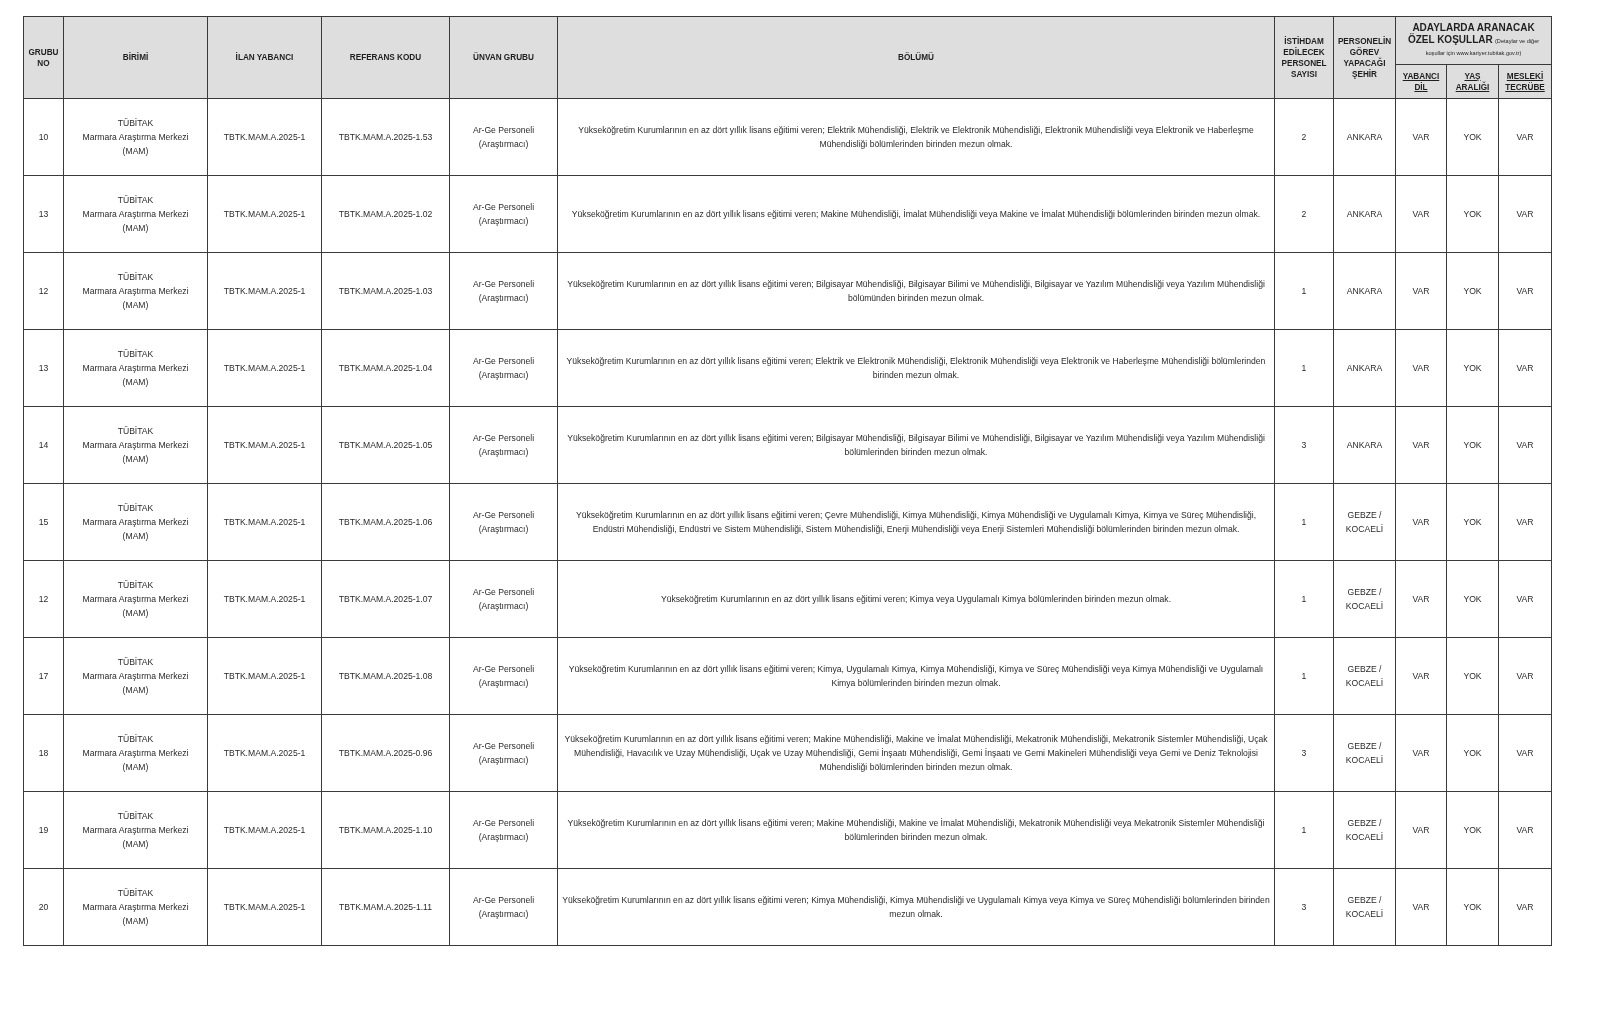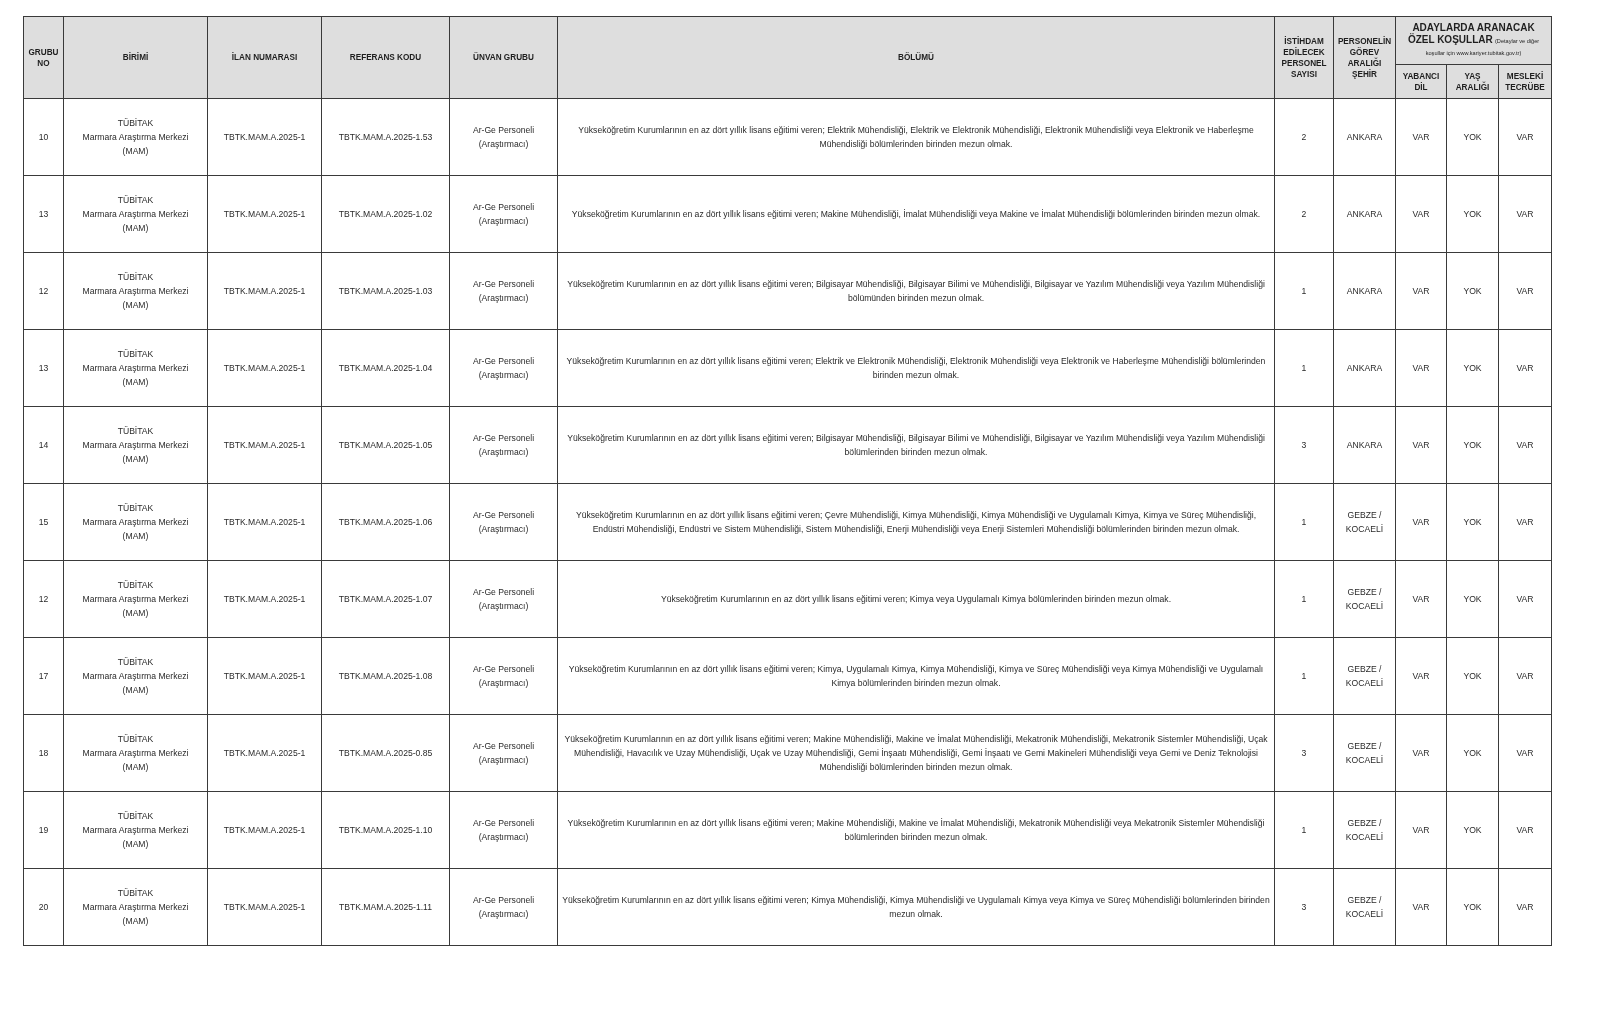--- a/index.html
+++ b/index.html
@@ -50,7 +50,7 @@
       <th rowspan="2">ÜNVAN GRUBU</th>
       <th rowspan="2">BÖLÜMÜ</th>
       <th rowspan="2">İSTİHDAM EDİLECEK PERSONEL SAYISI</th>
-      <th rowspan="2">PERSONELİN GÖREV ARALIĞI ŞEHİR</th>
+      <th rowspan="2">PERSONELİN GÖREV YAPACAĞI ŞEHİR</th>
       <th colspan="3">
         <span class="special-title">ADAYLARDA ARANACAK ÖZEL KOŞULLAR</span>
         <span class="small-note">(Detaylar ve diğer koşullar için www.kariyer.tubitak.gov.tr)</span>

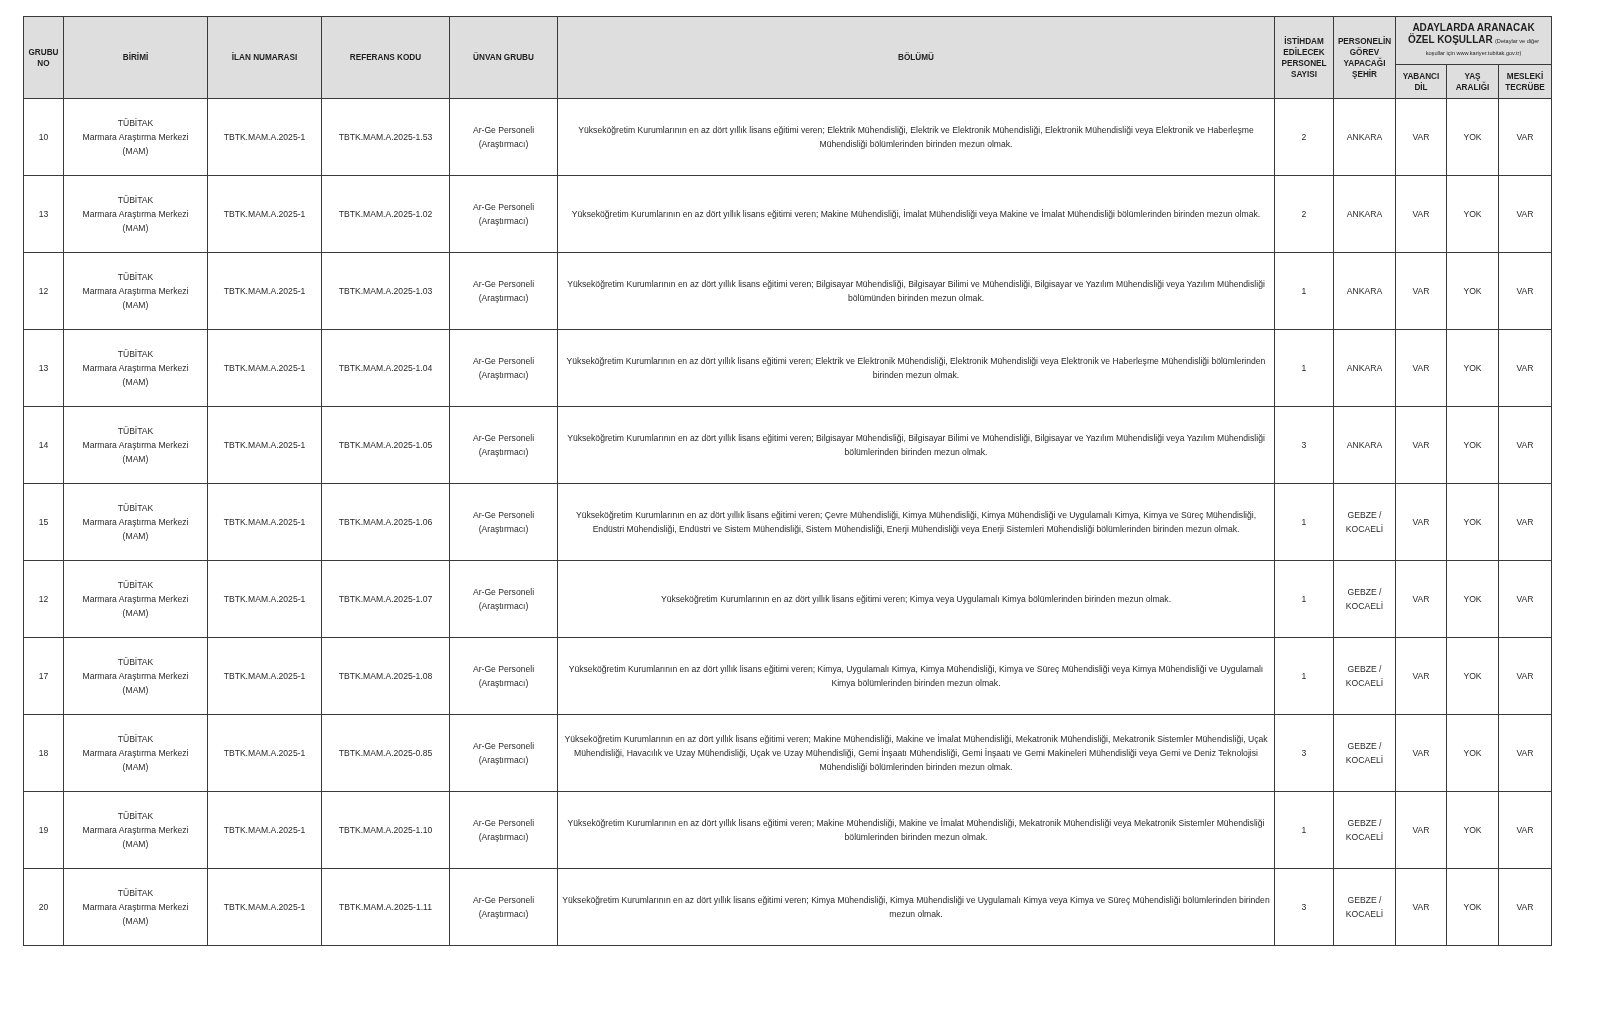--- a/index.html
+++ b/index.html
@@ -45,7 +45,7 @@
     <tr class="head-top">
       <th rowspan="2">GRUBU NO</th>
       <th rowspan="2">BİRİMİ</th>
-      <th rowspan="2">İLAN NUMARASI</th>
+      <th rowspan="2">İLAN YABANCI</th>
       <th rowspan="2">REFERANS KODU</th>
       <th rowspan="2">ÜNVAN GRUBU</th>
       <th rowspan="2">BÖLÜMÜ</th>

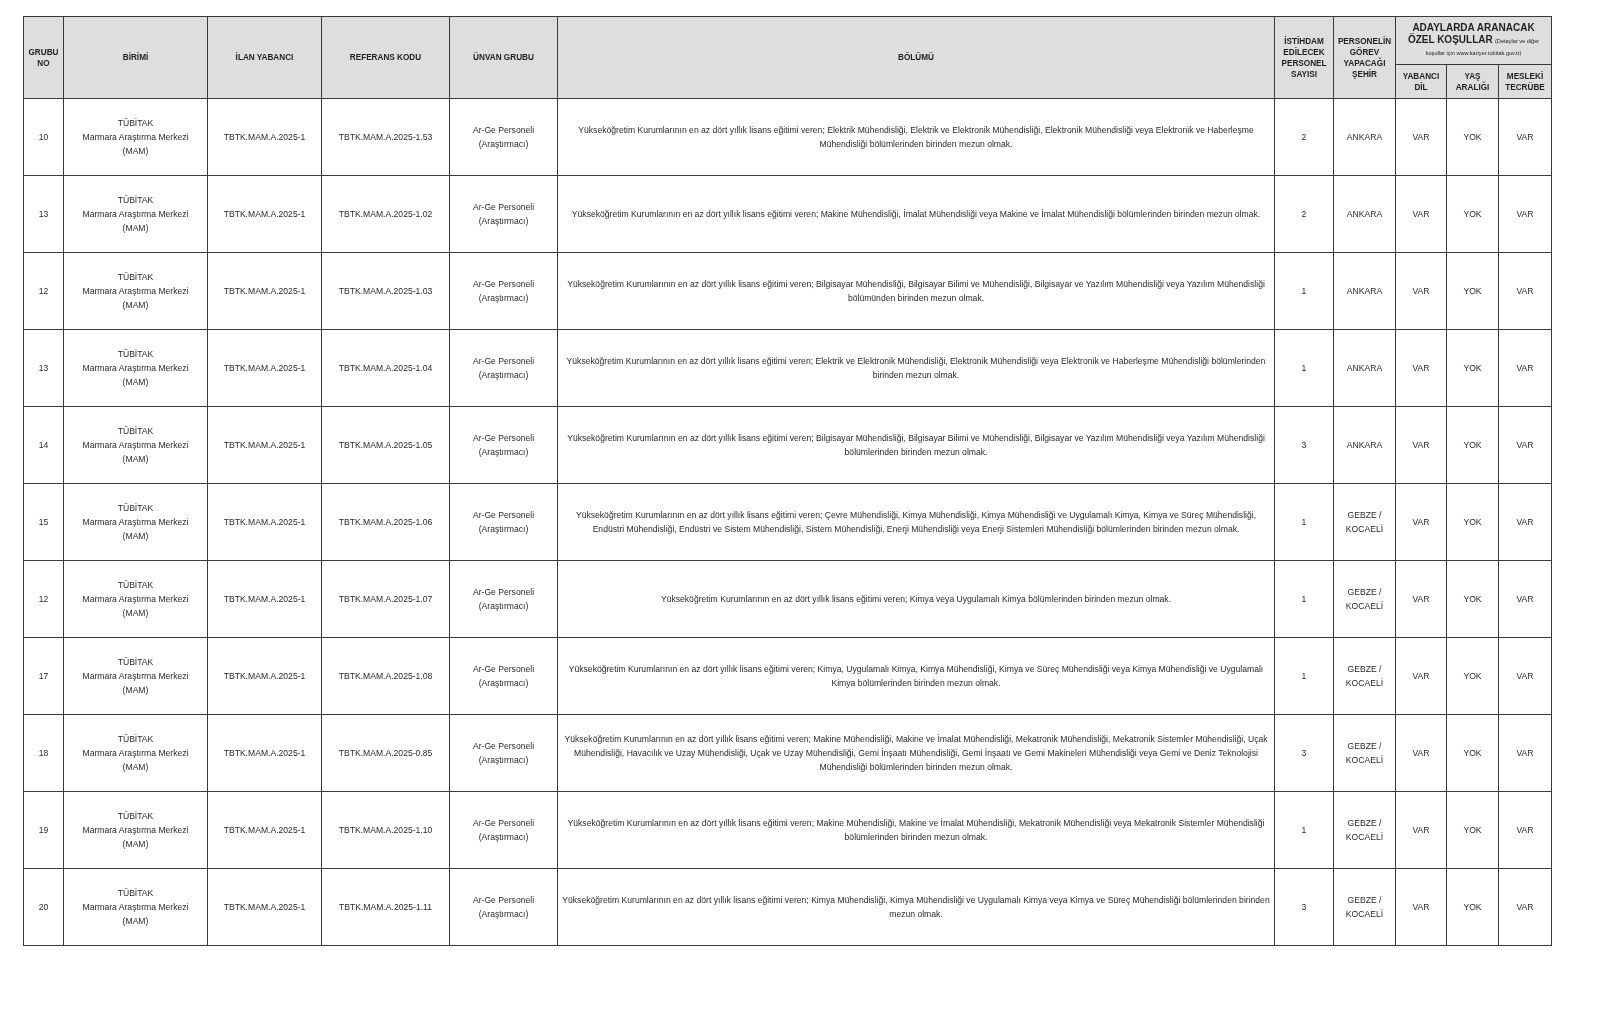--- a/index.html
+++ b/index.html
@@ -17,7 +17,7 @@
     overflow: hidden;
   }
   table.grid th { background: #dedede; font-weight: bold; font-size: 8.2px; line-height: 11px; color: #1f1f1f; }
-  table.grid th.sub { height: 33px; }
+  table.grid th.sub { height: 33px; text-decoration: underline; }
   table.grid tr.head-top th { height: 47px; }
   table.grid tr.data td { height: 76px; }
   td.bolum { font-size: 8.7px; line-height: 15px; padding: 0 2px; }

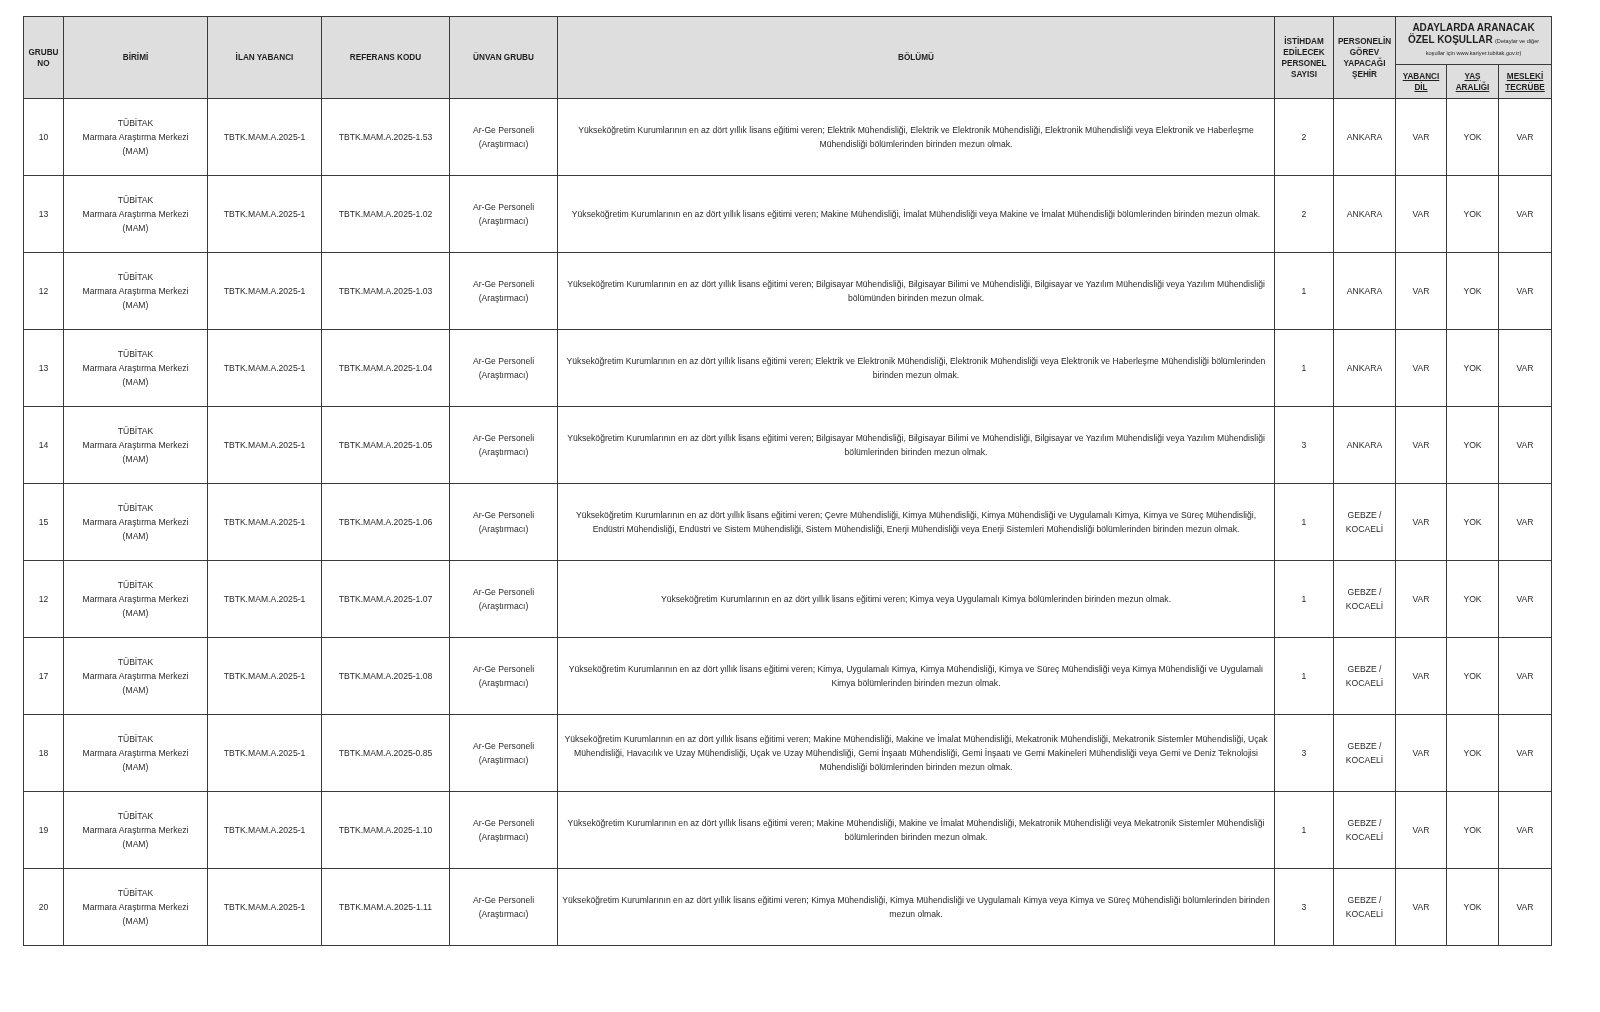--- a/index.html
+++ b/index.html
@@ -239,7 +239,7 @@
       <div>(MAM)</div>
     </td>
     <td>TBTK.MAM.A.2025-1</td>
-    <td>TBTK.MAM.A.2025-0.85</td>
+    <td>TBTK.MAM.A.2025-0.96</td>
     <td>
       <div>Ar-Ge Personeli</div>
       <div>(Araştırmacı)</div>

